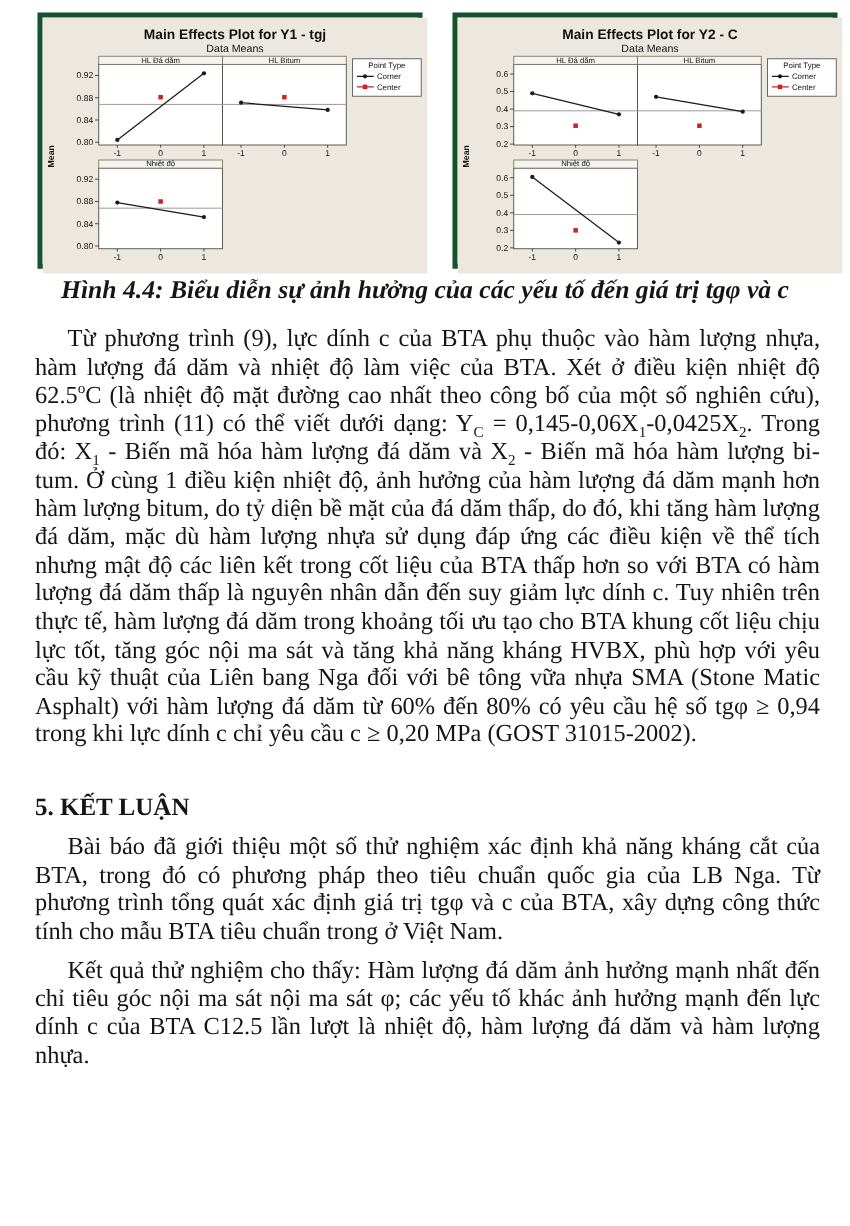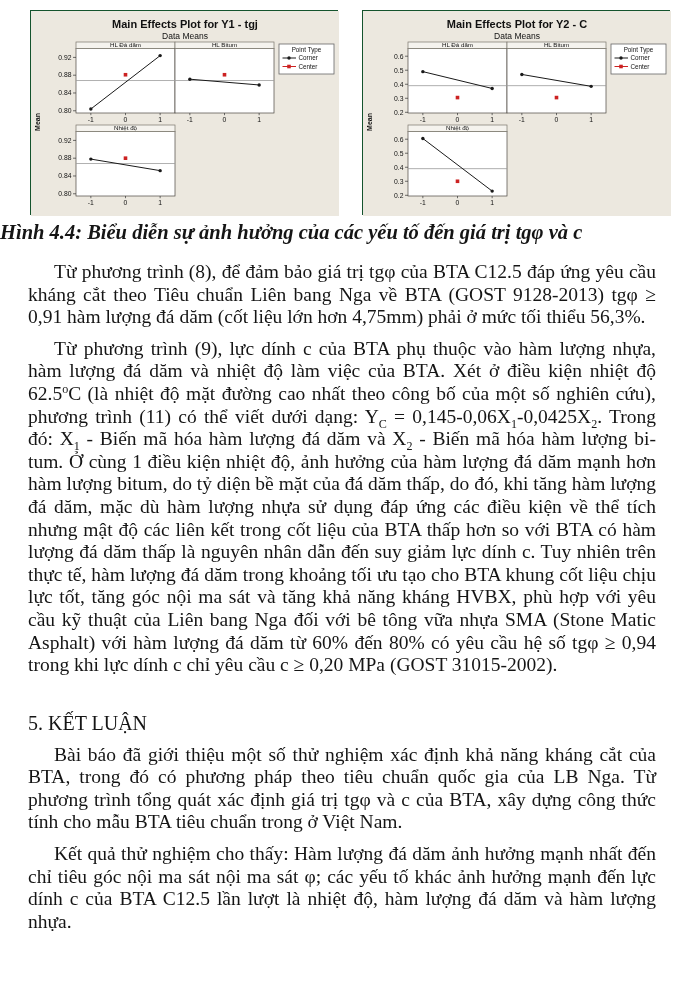--- a/index.html
+++ b/index.html
@@ -10,7 +10,7 @@
   .figure{position:relative;height:252px;}
   .chart{
     position:absolute;top:10px;width:308px;height:205px;
-    background:#ece8df;border:1px solid #14532d;box-sizing:border-box;
+    background:#ece8df;border:4px solid #14532d;box-sizing:border-box;
   }
   #chart-0{left:30px;}
   #chart-1{left:362px;}

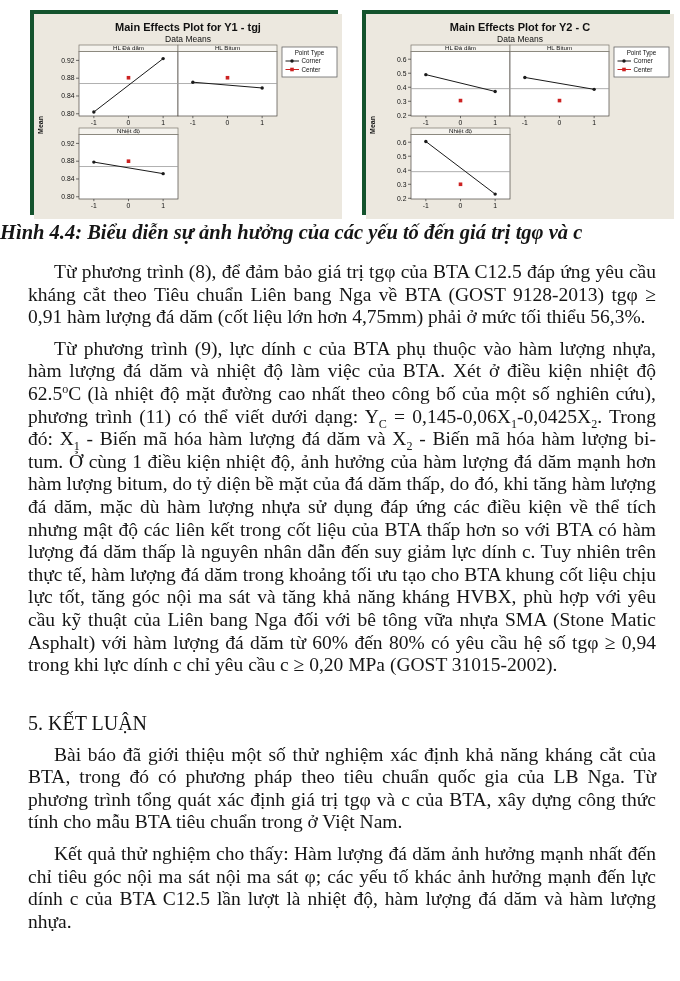--- a/index.html
+++ b/index.html
@@ -16,7 +16,7 @@
   #chart-1{left:362px;}
   .caption{
     position:absolute;top:221px;left:0;width:100%;
-    font-weight:bold;font-style:italic;font-size:20.5px;
+    text-align:center;font-weight:bold;font-style:italic;font-size:20.5px;
   }
   .text-col{
     margin:0 24px 0 28px;

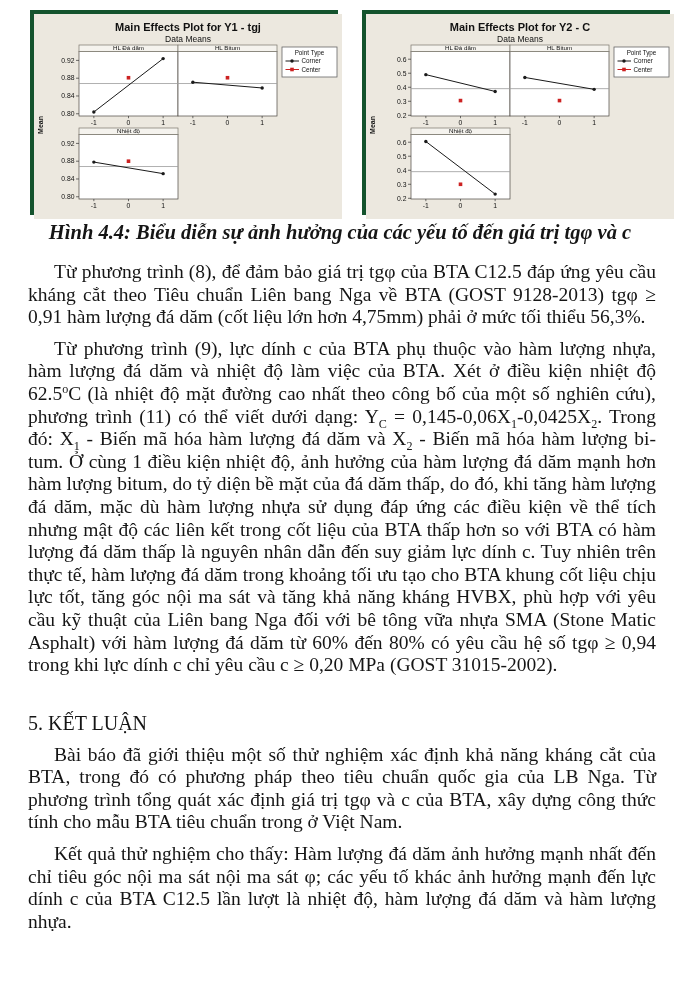--- a/index.html
+++ b/index.html
@@ -184,7 +184,6 @@
   </div>
 
   <div class="text-col">
-    <p class="para">Từ phương trình (8), để đảm bảo giá trị tgφ của BTA C12.5 đáp ứng yêu cầu kháng cắt theo Tiêu chuẩn Liên bang Nga về BTA (GOST 9128-2013) tgφ ≥ 0,91 hàm lượng đá dăm (cốt liệu lớn hơn 4,75mm) phải ở mức tối thiểu 56,3%.</p>
 
     <p class="para"><span>Từ phương trình (9), lực dính c của BTA phụ thuộc vào hàm lượng nhựa, hàm lượng đá dăm và nhiệt độ làm việc của BTA. Xét ở điều kiện nhiệt độ 62.5</span><sup>o</sup><span>C (là nhiệt độ mặt đường cao nhất theo công bố của một số nghiên cứu), phương trình (11) có thể viết dưới dạng: Y</span><sub>C</sub><span> = 0,145-0,06X</span><sub>1</sub><span>-0,0425X</span><sub>2</sub><span>. Trong đó: X</span><sub>1</sub><span> - Biến mã hóa hàm lượng đá dăm và X</span><sub>2</sub><span> - Biến mã hóa hàm lượng bi-tum. Ở cùng 1 điều kiện nhiệt độ, ảnh hưởng của hàm lượng đá dăm mạnh hơn hàm lượng bitum, do tỷ diện bề mặt của đá dăm thấp, do đó, khi tăng hàm lượng đá dăm, mặc dù hàm lượng nhựa sử dụng đáp ứng các điều kiện về thể tích nhưng mật độ các liên kết trong cốt liệu của BTA thấp hơn so với BTA có hàm lượng đá dăm thấp là nguyên nhân dẫn đến suy giảm lực dính c. Tuy nhiên trên thực tế, hàm lượng đá dăm trong khoảng tối ưu tạo cho BTA khung cốt liệu chịu lực tốt, tăng góc nội ma sát và tăng khả năng kháng HVBX, phù hợp với yêu cầu kỹ thuật của Liên bang Nga đối với bê tông vữa nhựa SMA (Stone Matic Asphalt) với hàm lượng đá dăm từ 60% đến 80% có yêu cầu hệ số tgφ ≥ 0,94 trong khi lực dính c chỉ yêu cầu c ≥ 0,20 MPa (GOST 31015-2002).</span></p>
 

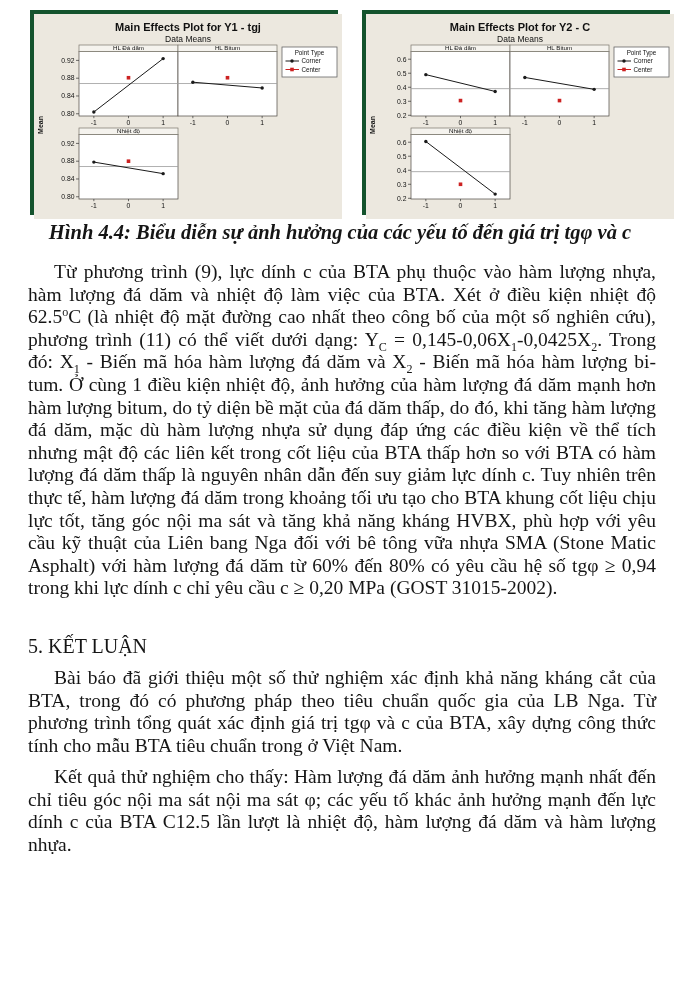--- a/index.html
+++ b/index.html
@@ -24,7 +24,7 @@
   }
   .para{margin:9px 0 0 0;text-indent:26px;}
   .section-heading{
-    font-size:20px;font-weight:normal;margin:34px 0 0 0;line-height:24px;
+    font-size:20px;font-weight:bold;margin:34px 0 0 0;line-height:24px;
   }
   sub,sup{font-size:0.62em;line-height:0;}
 </style>

